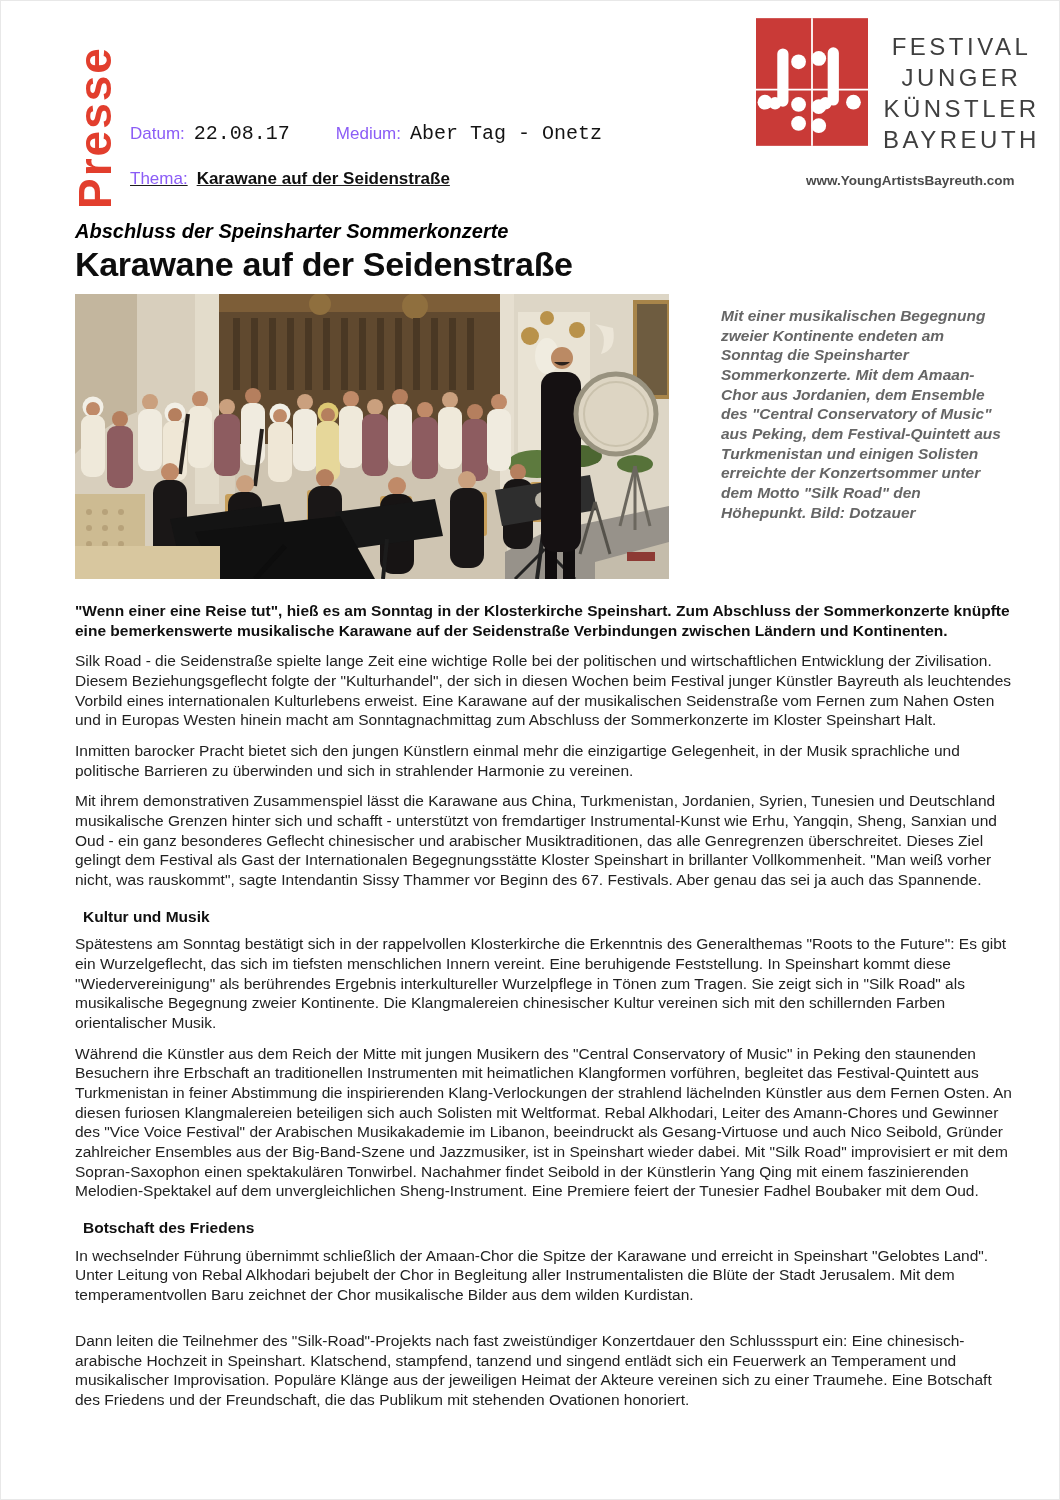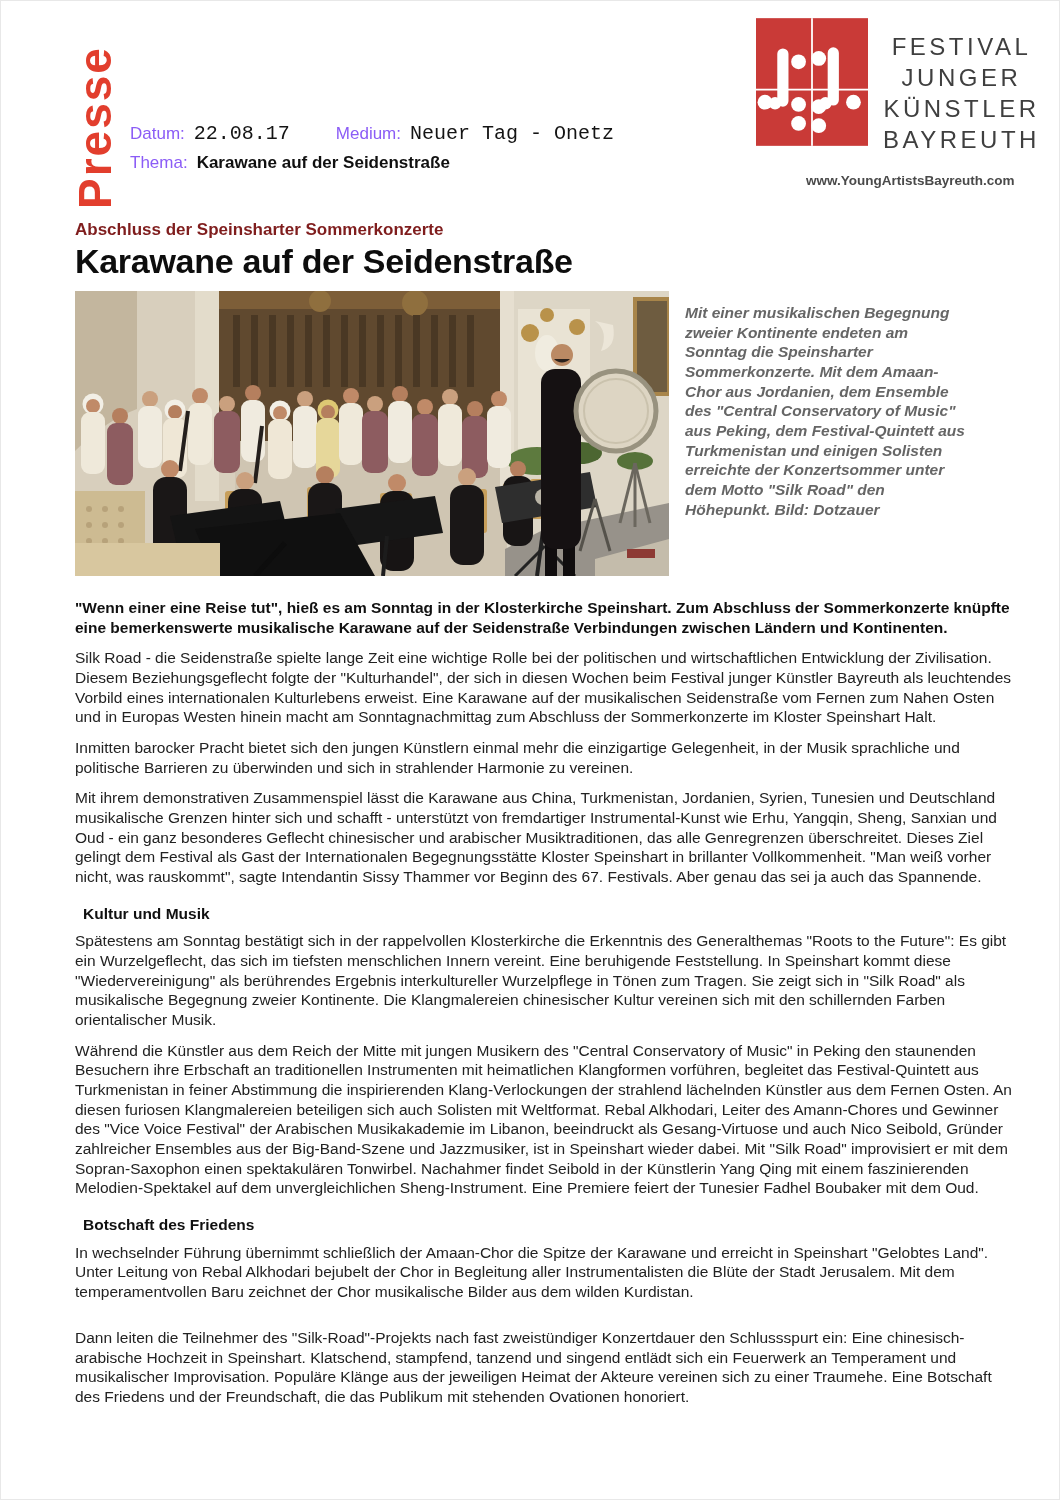--- a/index.html
+++ b/index.html
@@ -54,7 +54,7 @@
       <span class="meta-label">Datum:</span>
       <span class="meta-value">22.08.17</span>
       <span class="meta-label meta-gap">Medium:</span>
-      <span class="meta-value">Neuer Tag - Onetz</span>
+      <span class="meta-value">Aber Tag - Onetz</span>
     </div>
     <div class="meta-row">
       <span class="meta-label">Thema:</span>

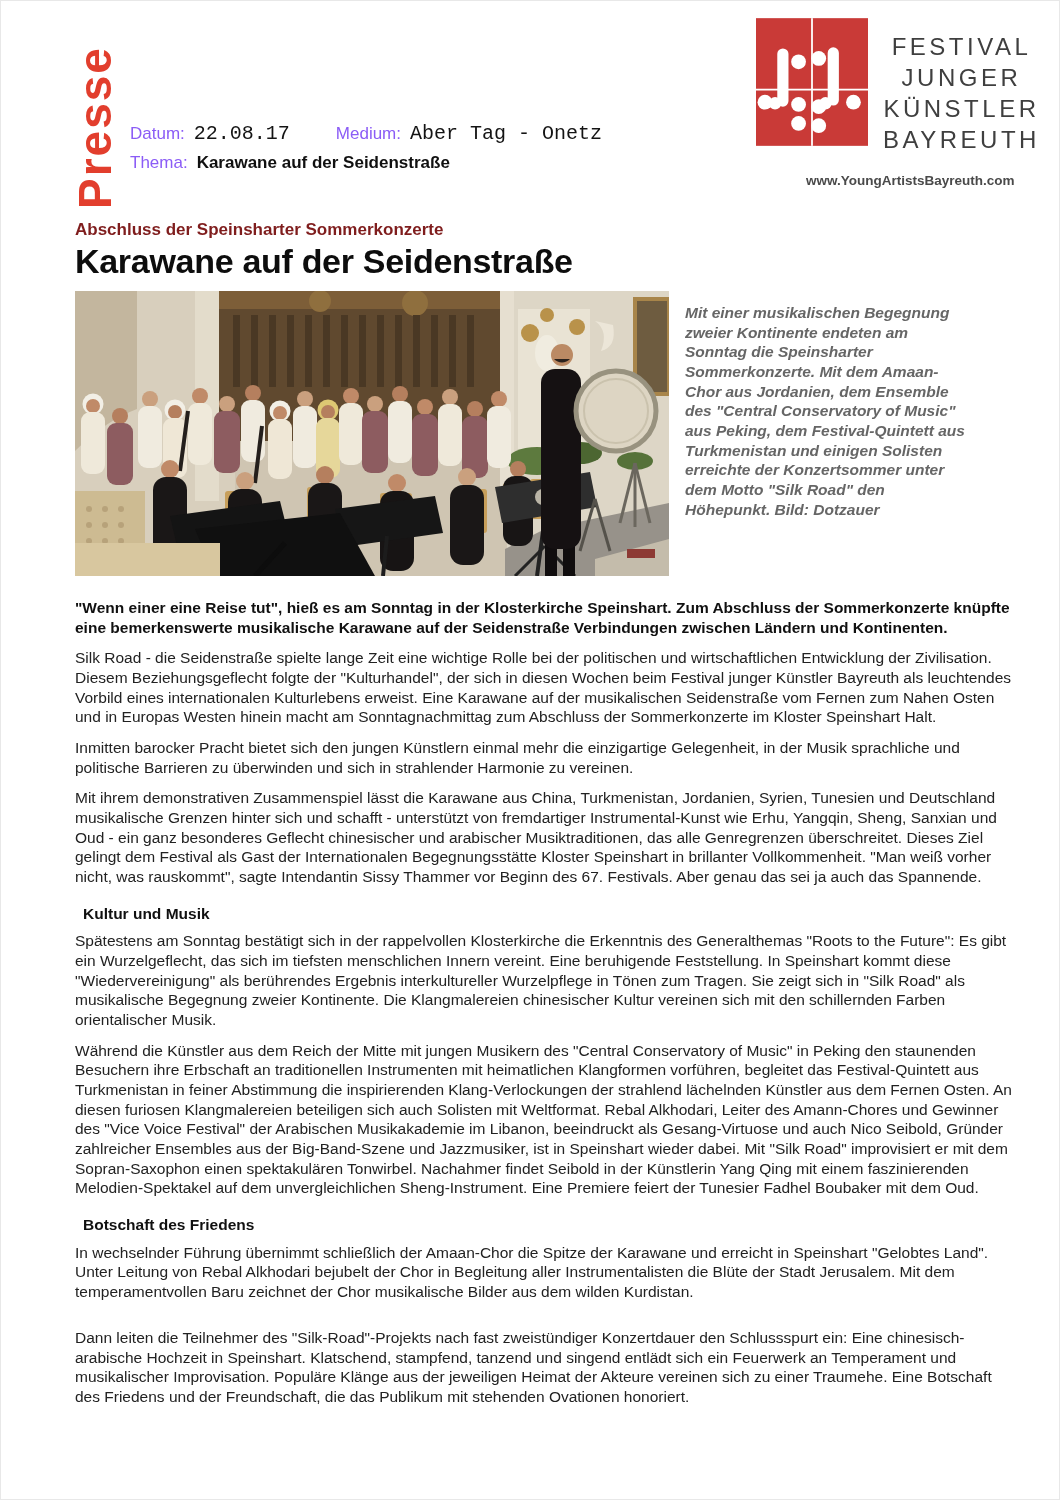--- a/index.html
+++ b/index.html
@@ -17,7 +17,7 @@
   
   .meta{position:absolute;left:130px;top:122px;}
   .meta-row{display:flex;align-items:baseline;}
-  .meta-row + .meta-row{margin-top:8px;}
+  .meta-row + .meta-row{margin-top:24px;text-decoration:underline;}
   .meta-label{font-size:17px;color:#8b5cf6;}
   .meta-value{font-size:20px;color:#141414;margin-left:9px;white-space:nowrap;font-family:Liberation Mono, monospace;}
   .meta-gap{margin-left:46px;text-align:right;}

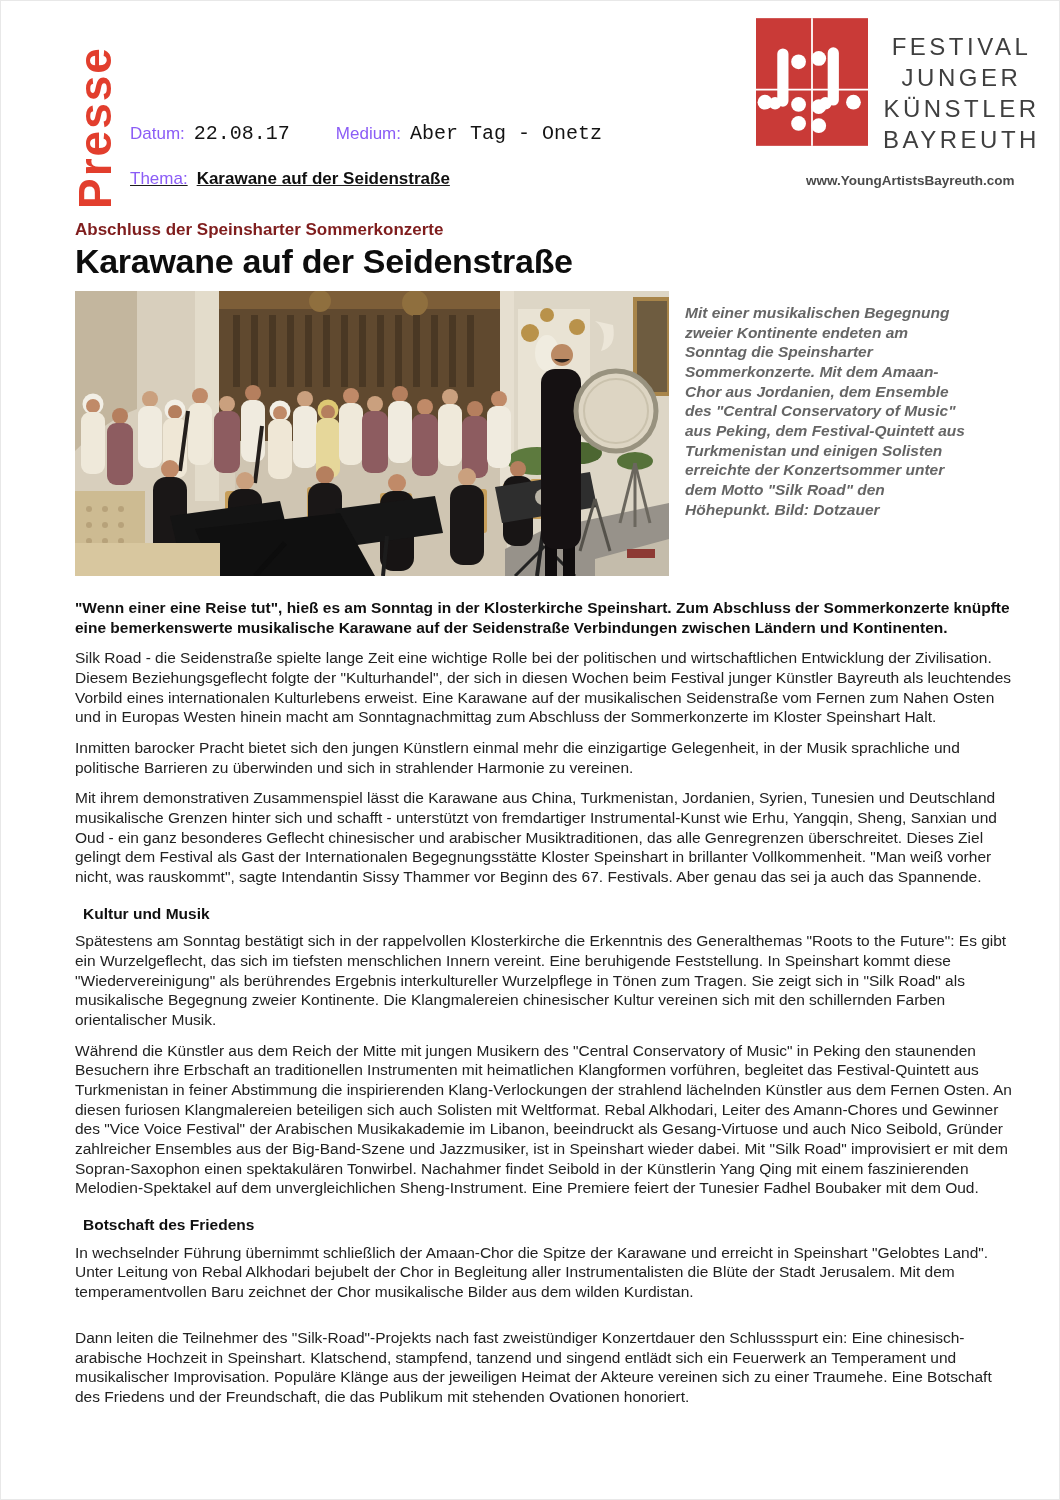--- a/index.html
+++ b/index.html
@@ -30,7 +30,7 @@
   .website{position:absolute;left:806px;top:173px;font-size:13.5px;font-weight:bold;color:#4a4a4a;}
   
   .article{position:absolute;left:75px;top:220px;width:937px;}
-  .kicker{font-size:17px;font-weight:bold;color:#7f1d1d;}
+  .kicker{font-size:20px;font-weight:bold;color:#000000;font-style:italic;}
   .title{font-size:34px;font-weight:bold;color:#0d0d0d;margin:2px 0 10px;letter-spacing:-0.3px;}
   .figure-row{display:flex;}
   .photo{width:594px;height:285px;flex:0 0 auto;display:block;}

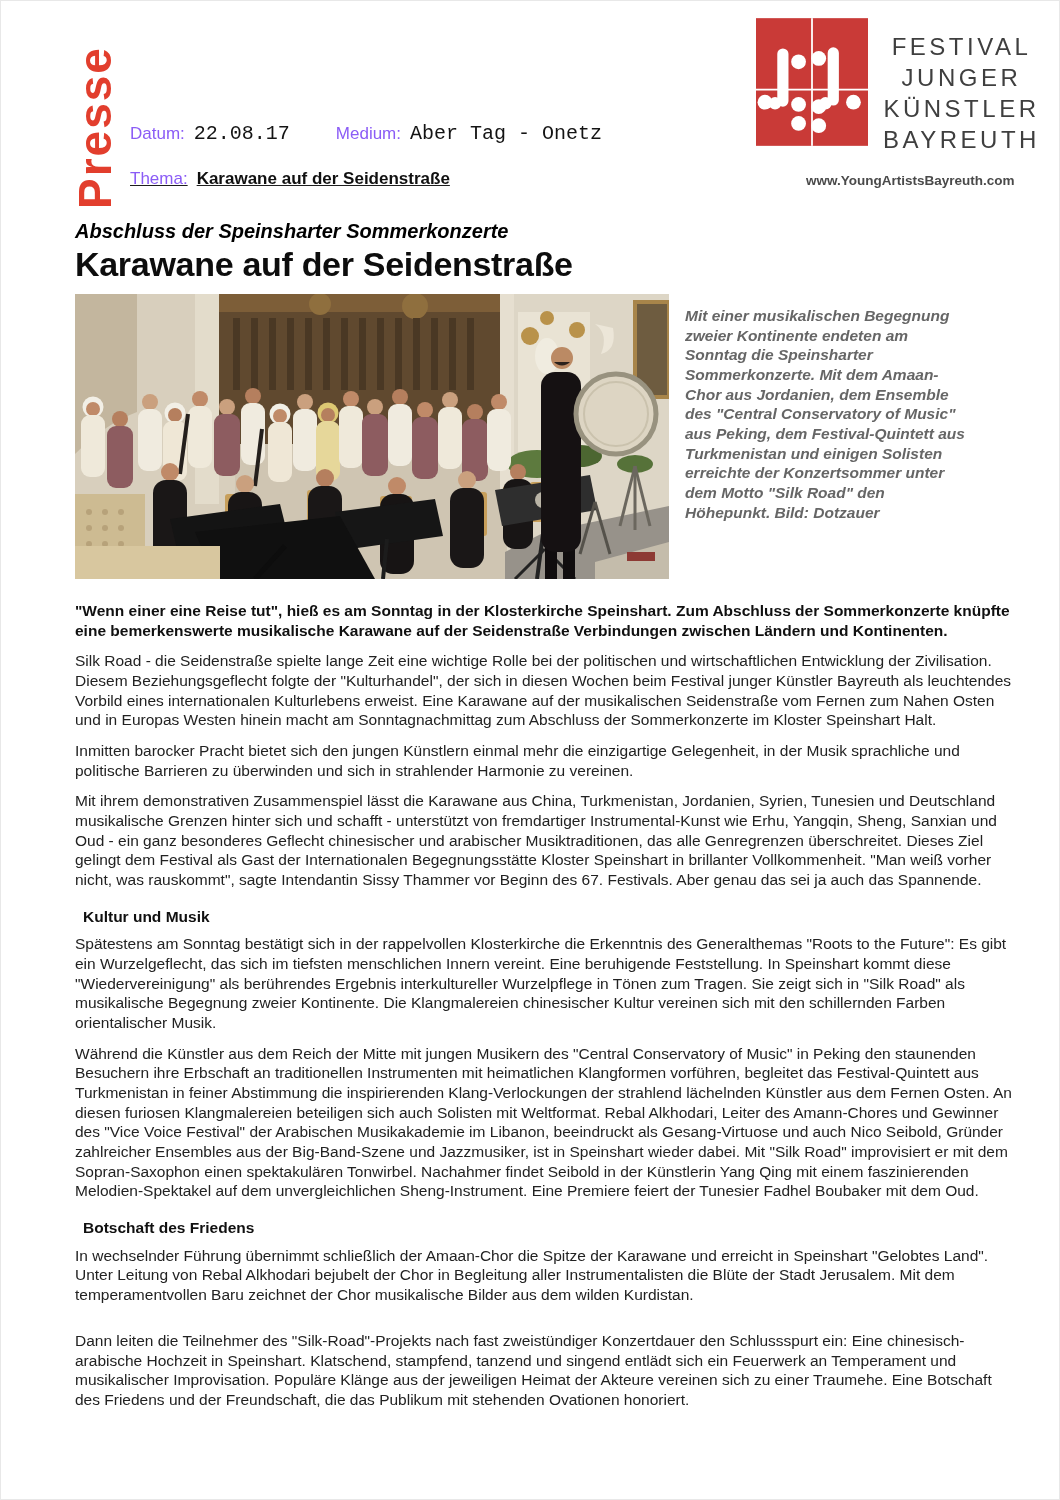--- a/index.html
+++ b/index.html
@@ -32,7 +32,7 @@
   .article{position:absolute;left:75px;top:220px;width:937px;}
   .kicker{font-size:20px;font-weight:bold;color:#000000;font-style:italic;}
   .title{font-size:34px;font-weight:bold;color:#0d0d0d;margin:2px 0 10px;letter-spacing:-0.3px;}
-  .figure-row{display:flex;}
+  .figure-row{display:flex;gap:36px;}
   .photo{width:594px;height:285px;flex:0 0 auto;display:block;}
   .caption{margin-left:16px;padding-top:12px;width:282px;
     font-size:15.5px;line-height:1.27;font-weight:bold;font-style:italic;color:#666666;}

